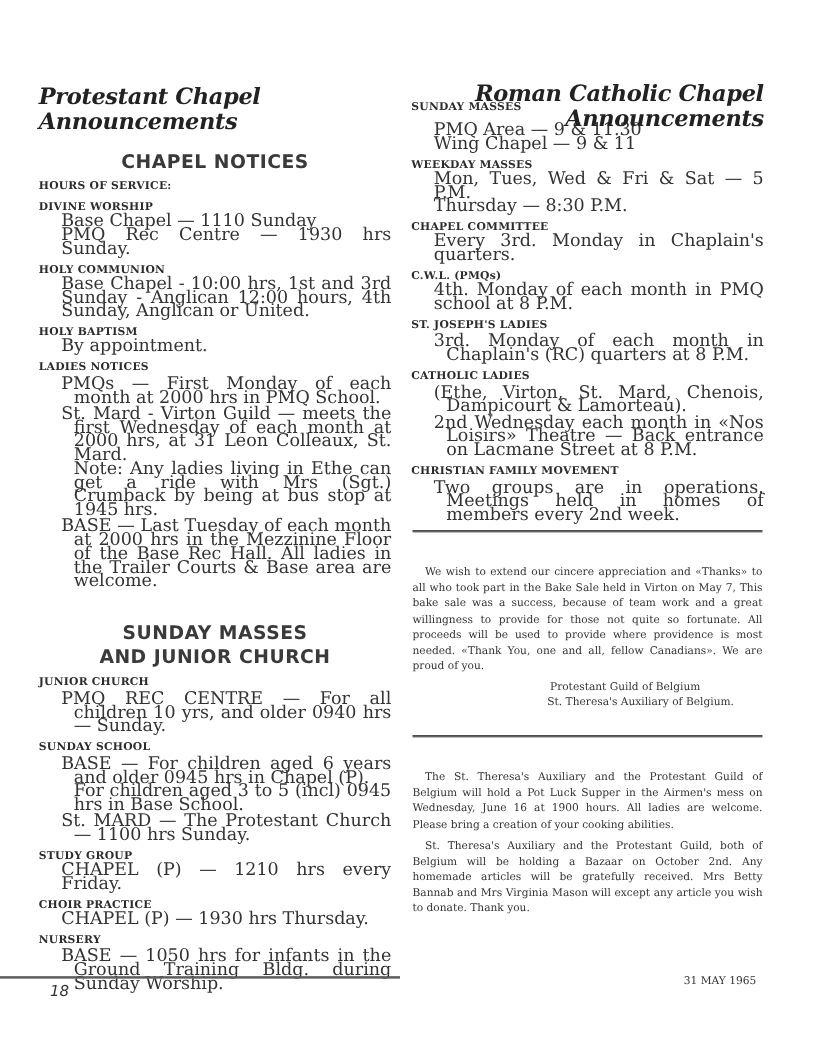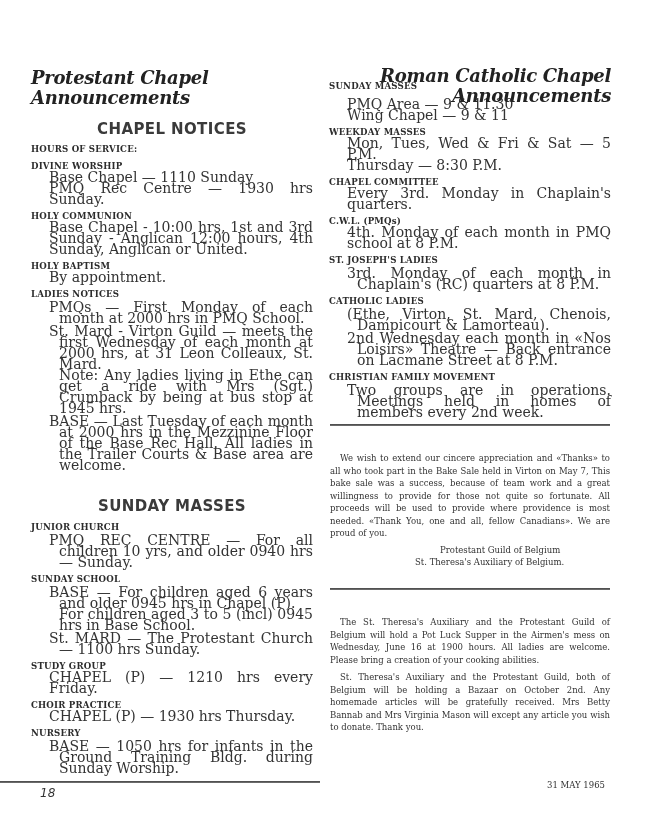--- a/index.html
+++ b/index.html
@@ -98,6 +98,7 @@
 
   <div class="big-head" style="margin-top:26px;">
     <div>SUNDAY MASSES</div>
+    <div>AND JUNIOR CHURCH</div>
   </div>
 
   <div style="margin-top:4px;">

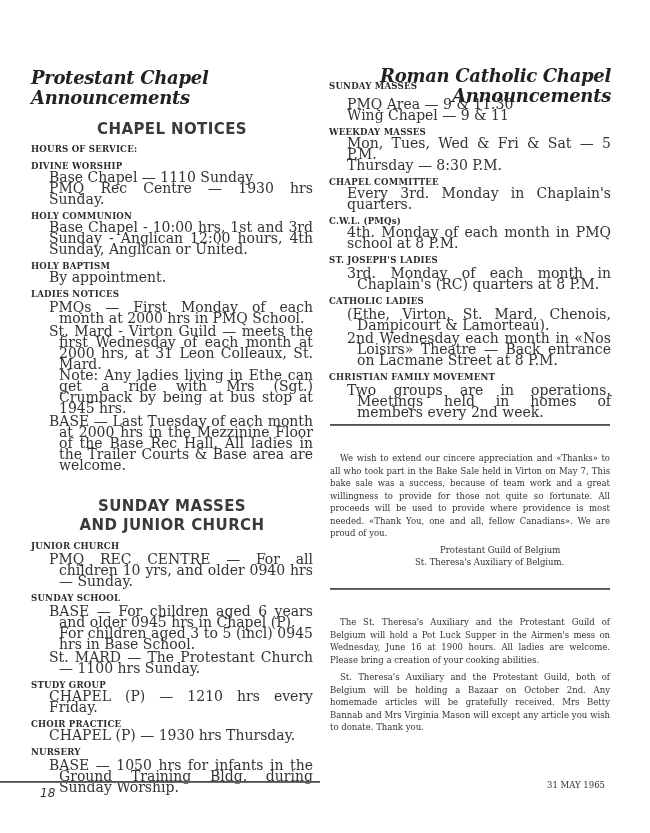--- a/index.html
+++ b/index.html
@@ -201,7 +201,7 @@
 <div class="col" style="left:330px; top:452px; width:280px;">
   <div class="para">We wish to extend our cincere appreciation and «Thanks» to all who took part in the Bake Sale held in Virton on May 7, This bake sale was a success, because of team work and a great willingness to provide for those not quite so fortunate. All proceeds will be used to provide where providence is most needed. «Thank You, one and all, fellow Canadians». We are proud of you.</div>
   <div class="sign" style="padding-left:110px; margin-top:4px;">Protestant Guild of Belgium</div>
-  <div class="sign" style="padding-left:85px;">St. Theresa's Auxiliary of Belgium.</div>
+  <div class="sign" style="padding-left:85px;text-align:center;">St. Theresa's Auxiliary of Belgium.</div>
 </div>
 
 <div class="rule" style="left:330px; top:588px; width:280px;"></div>

